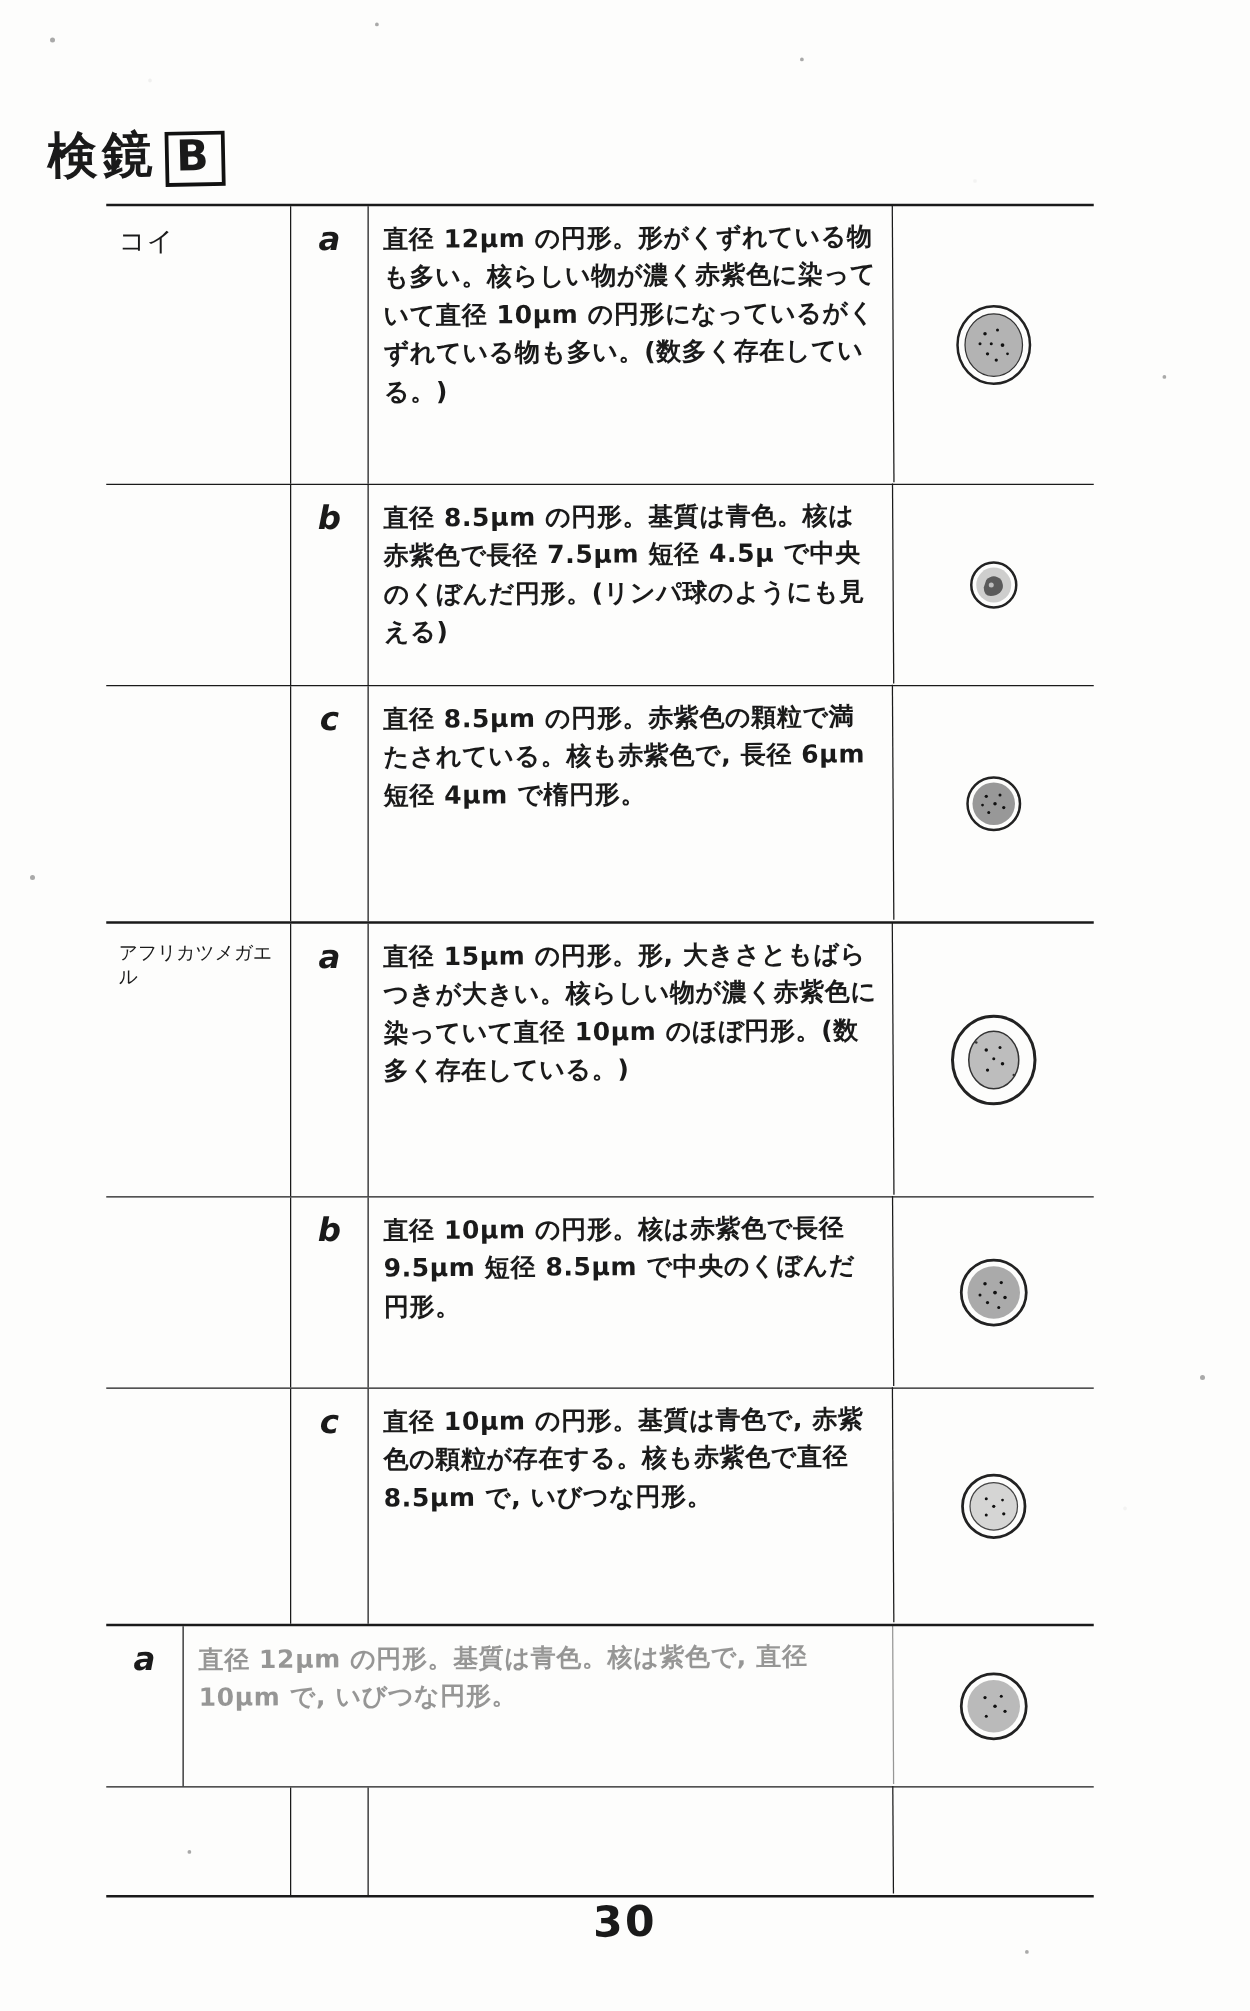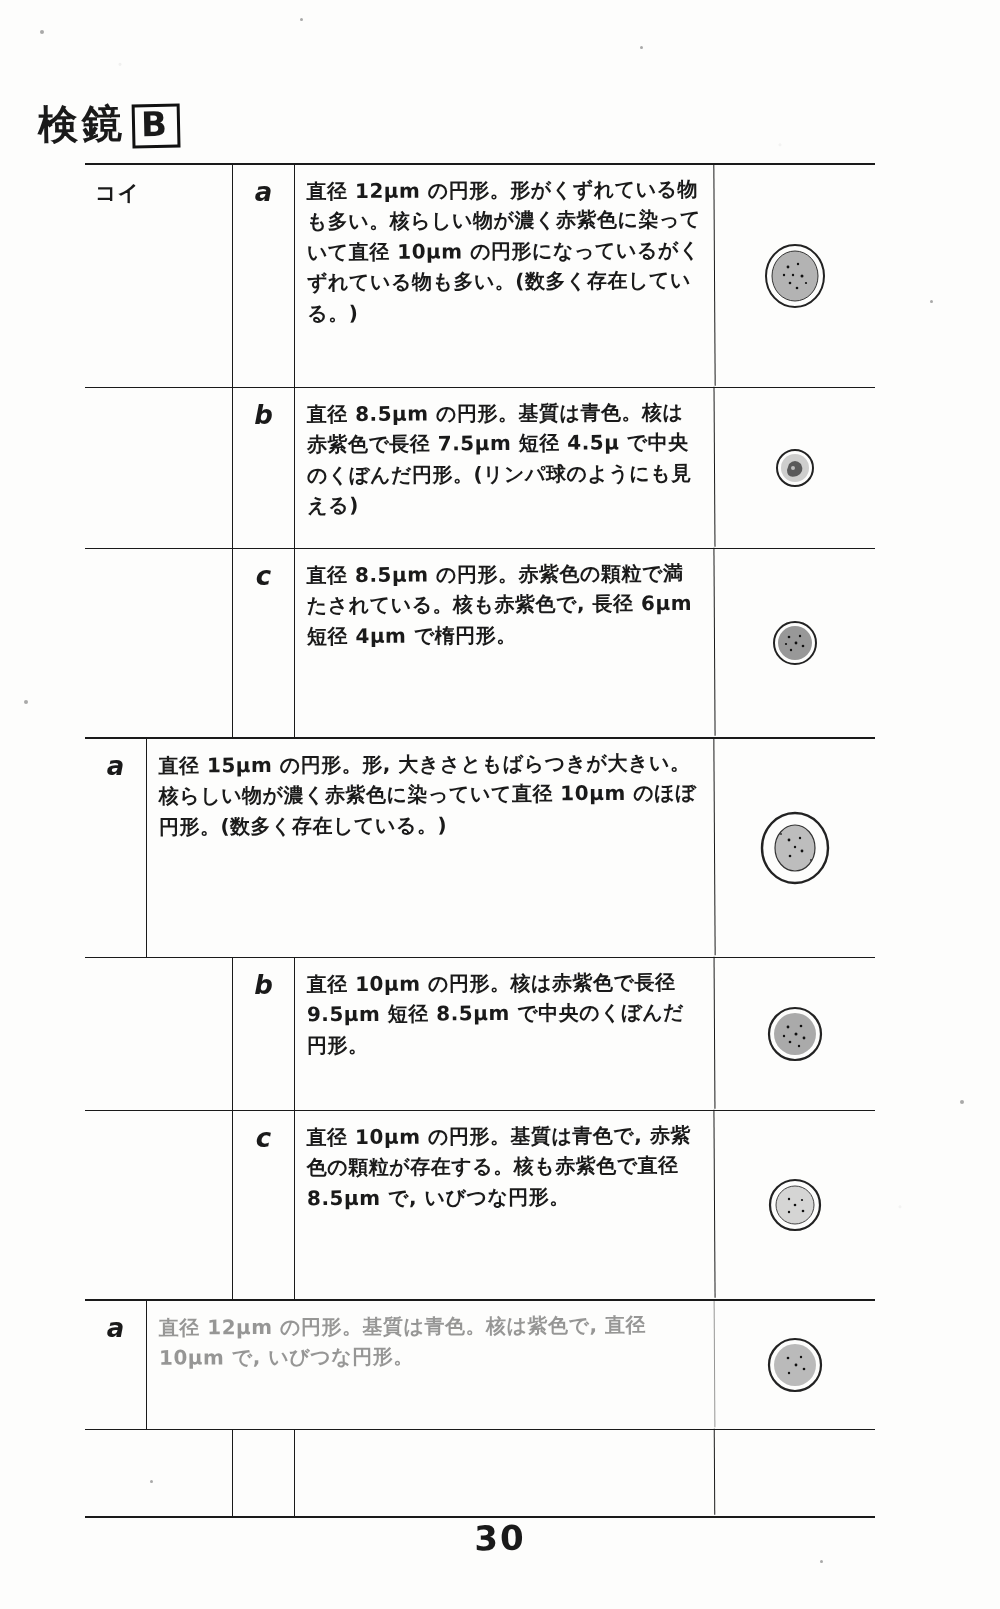--- a/index.html
+++ b/index.html
@@ -83,7 +83,7 @@
     padding: 14px 4px 4px 10px;
     box-sizing: border-box;
     font-size: 21px;
-    font-weight: 700;
+    font-weight: 400;
     letter-spacing: 1px;
   }
   .c-species.small { font-size: 15px; letter-spacing: 0px; }

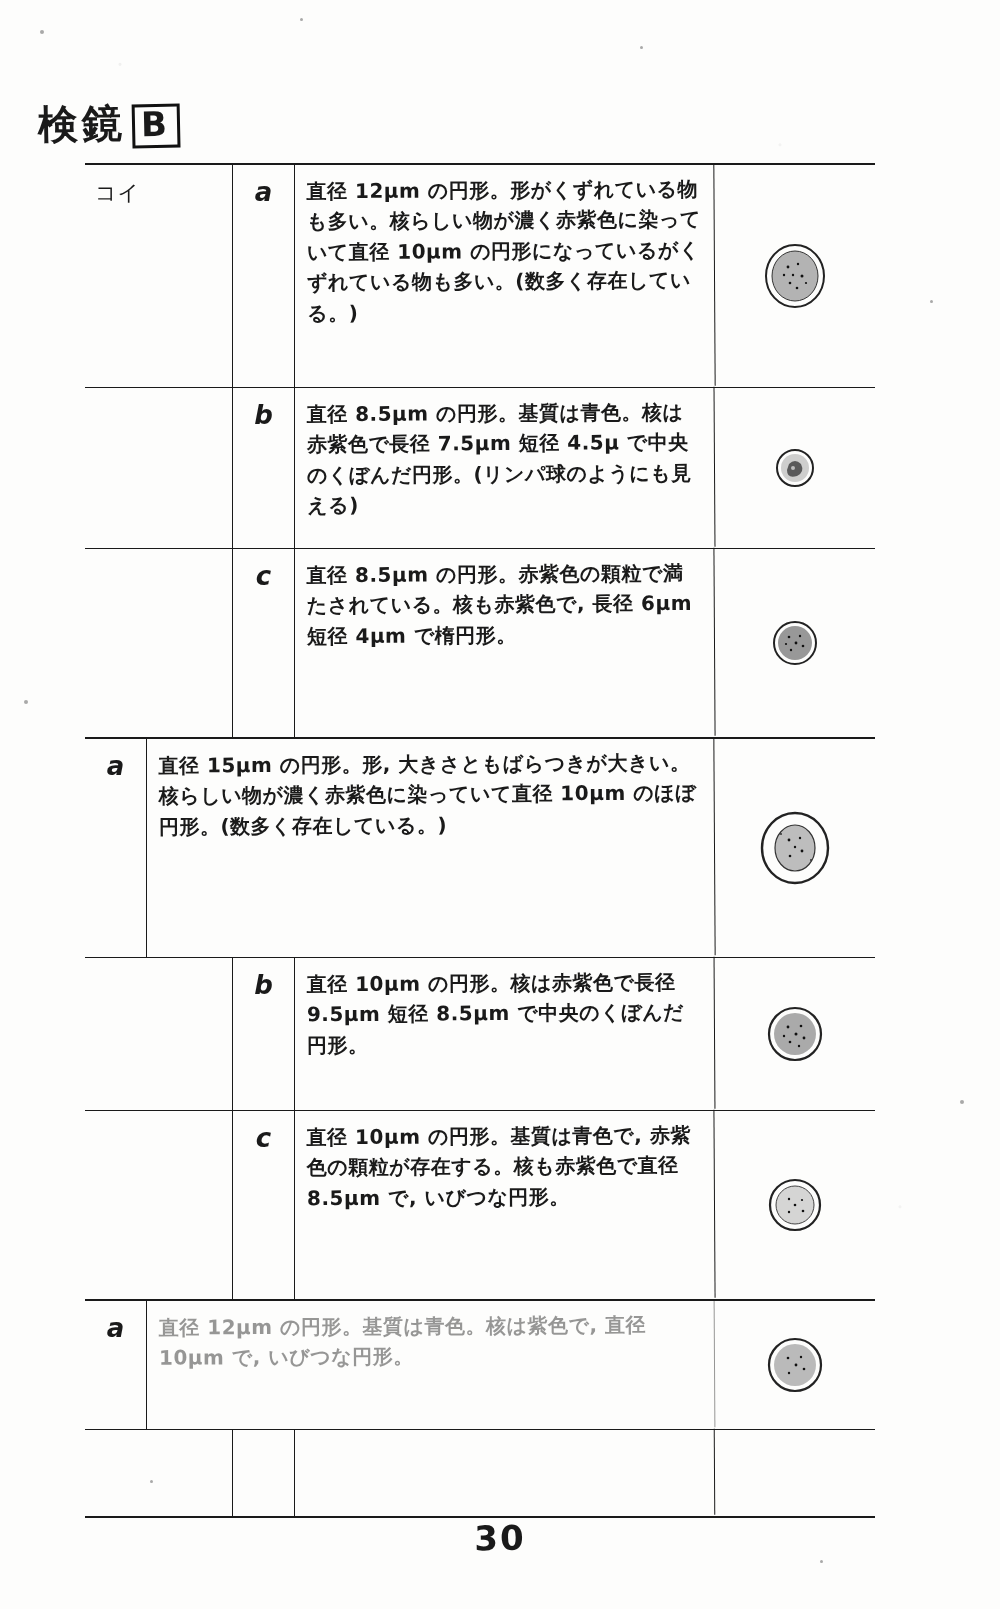--- a/index.html
+++ b/index.html
@@ -212,6 +212,7 @@
     <div class="grp">
 
       <div class="row" style="min-height:218px;">
+        <div class="c-species small">アフリカツメガエル</div>
         <div class="c-label">a</div>
         <div class="c-desc">直径 15μm の円形。形, 大きさともばらつきが大きい。核らしい物が濃く赤紫色に染っていて直径 10μm のほぼ円形。(数多く存在している。)</div>
         <div class="c-draw">

